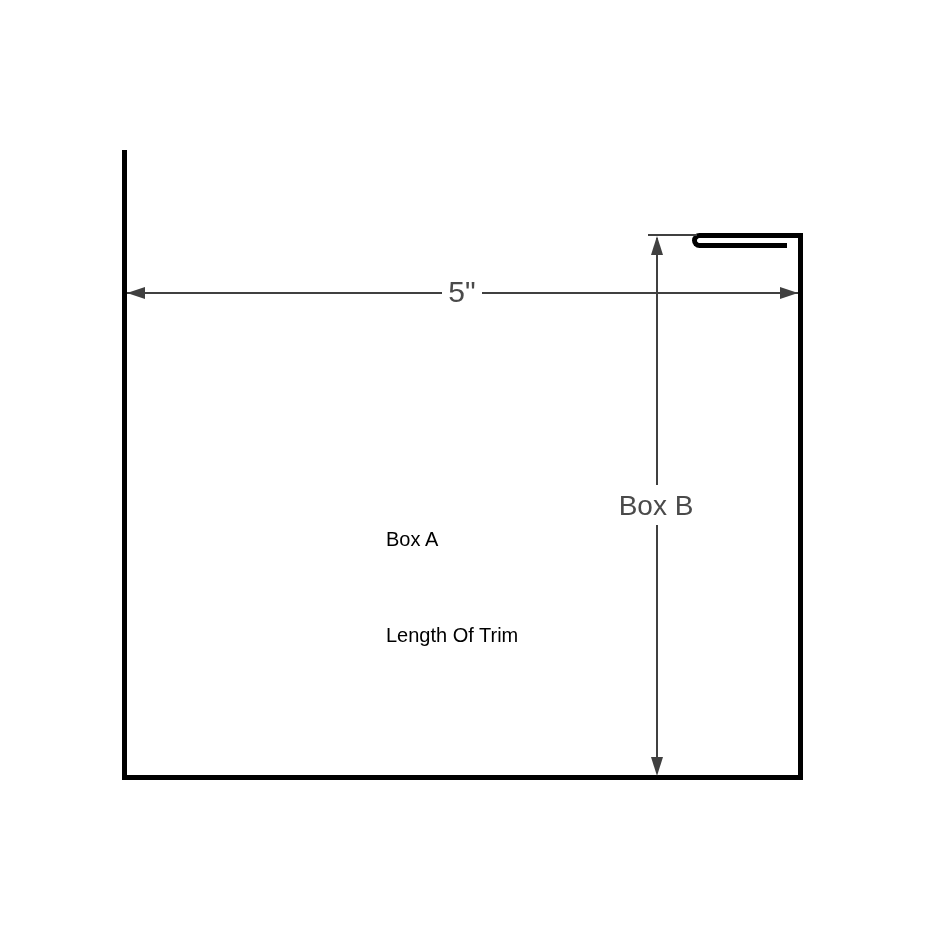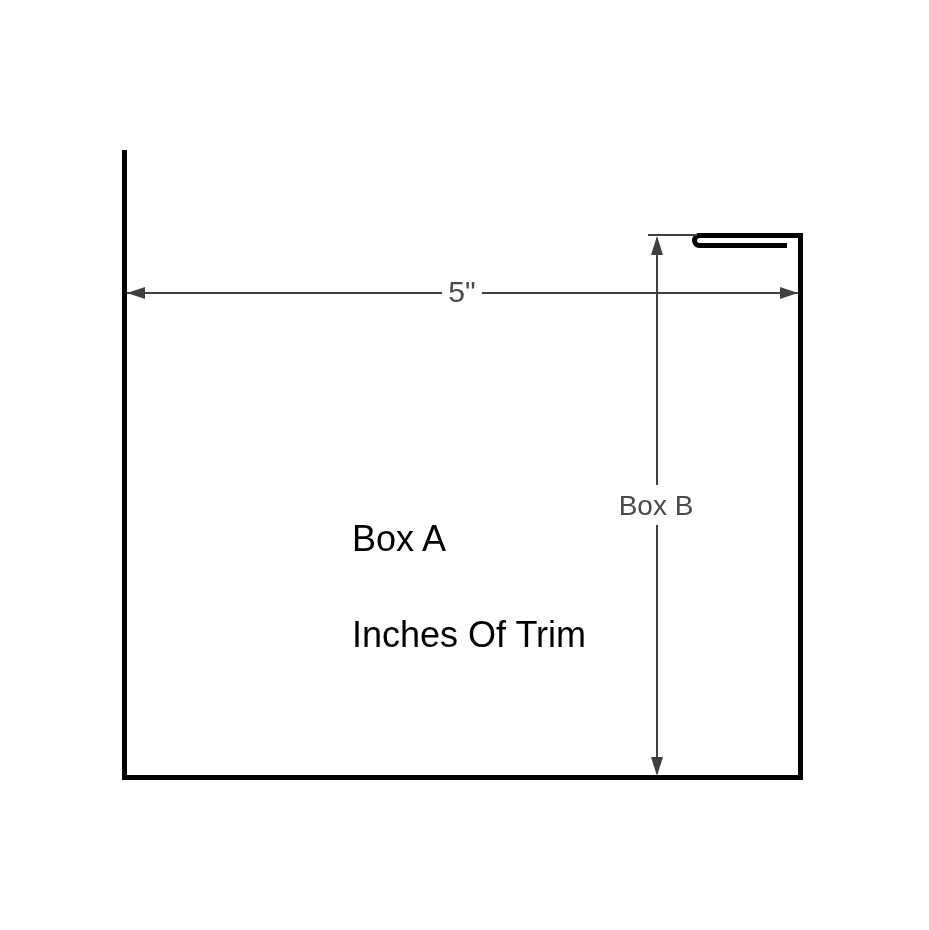--- a/index.html
+++ b/index.html
@@ -39,7 +39,7 @@
   .lbl{position:absolute;white-space:pre;}
   .lbl-five{left:432px;top:277px;width:60px;text-align:center;font-size:30px;line-height:30px;color:var(--dimension_text);}
   .lbl-boxb{left:606px;top:492px;width:100px;text-align:center;font-size:28px;line-height:28px;color:var(--dimension_text);}
-  .lbl-boxa{left:352px;top:459px;font-size:36px;line-height:32px;color:var(--text);}
+  .lbl-boxa{left:386px;top:459px;font-size:20px;line-height:32px;color:var(--text);}
   .lbl-boxa span{display:block;}
 </style>
 </head>

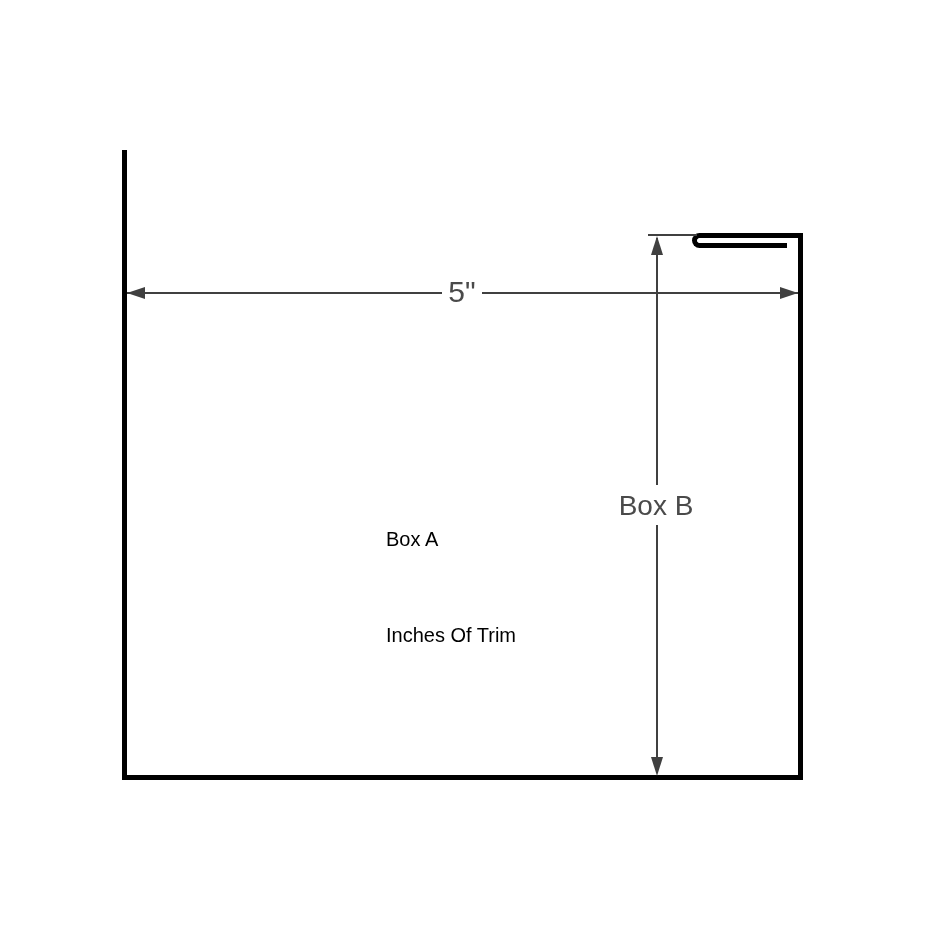--- a/index.html
+++ b/index.html
@@ -68,7 +68,7 @@
 
   <div class="lbl lbl-boxa">
     <span>Box A</span>
-    <span>Inches Of Trim</span>
+    <span>Length Of Trim</span>
   </div>
 
 </div>

